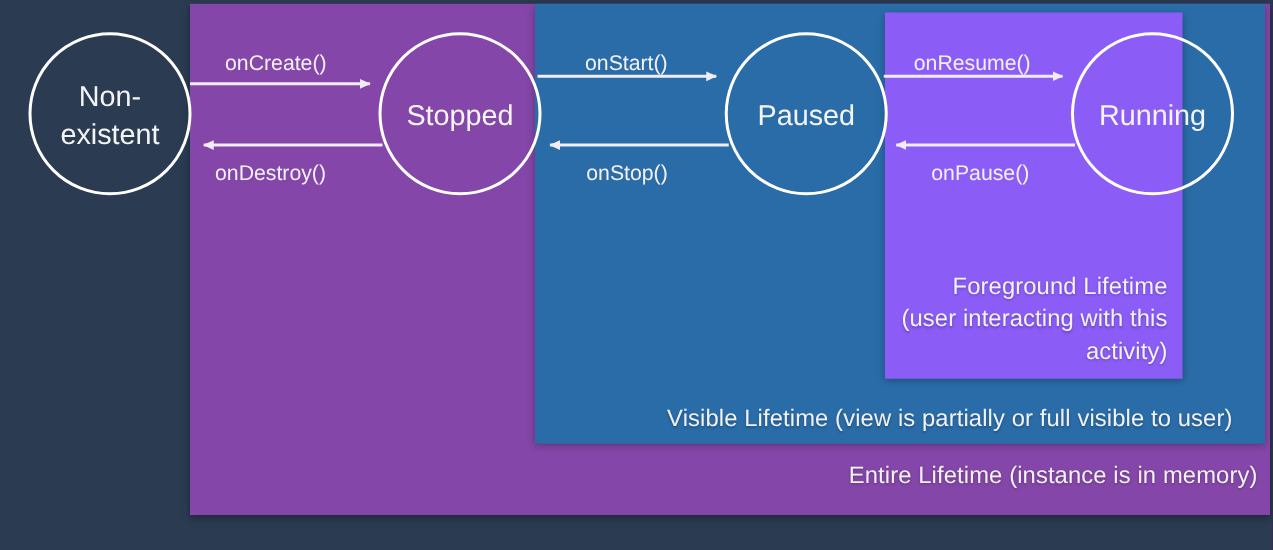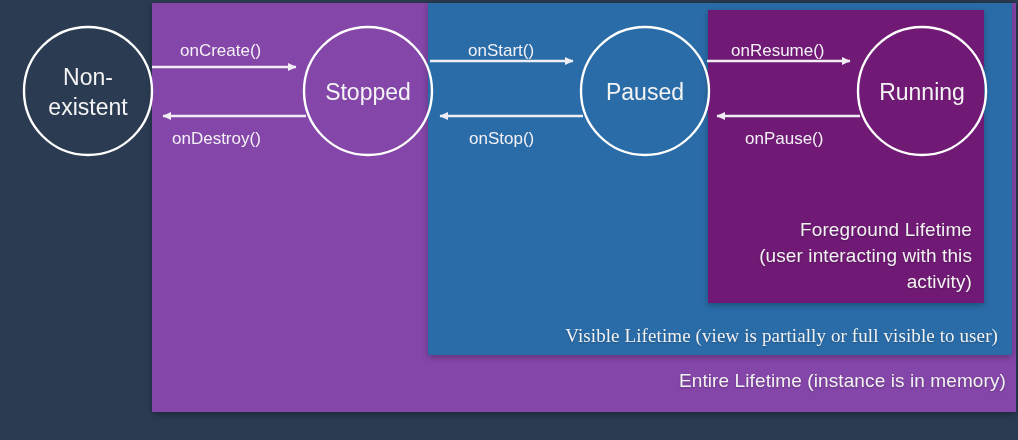--- a/index.html
+++ b/index.html
@@ -41,9 +41,9 @@
   #band-foreground {
     left: 708px;
     top: 10px;
-    width: 276px;
+    width: 238px;
     height: 293px;
-    background: #701a75;
+    background: #8b5cf6;
     box-shadow: 0 2px 6px rgba(0,0,0,0.30);
   }
 

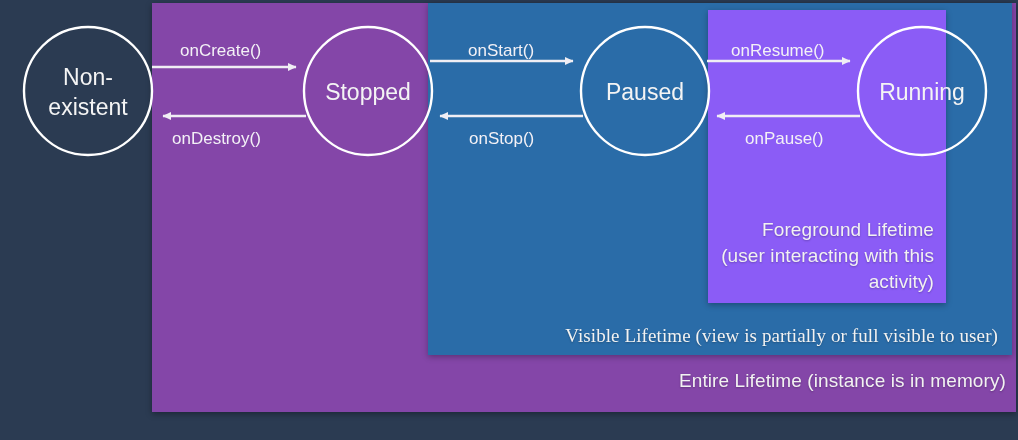--- a/index.html
+++ b/index.html
@@ -63,10 +63,9 @@
     width: 270px;
   }
   #label-visible {
-    right: 14px;
+    right: 26px;
     bottom: 6px;
     width: 560px;
-    font-family: Liberation Serif, serif;
   }
   #label-entire {
     right: 10px;

